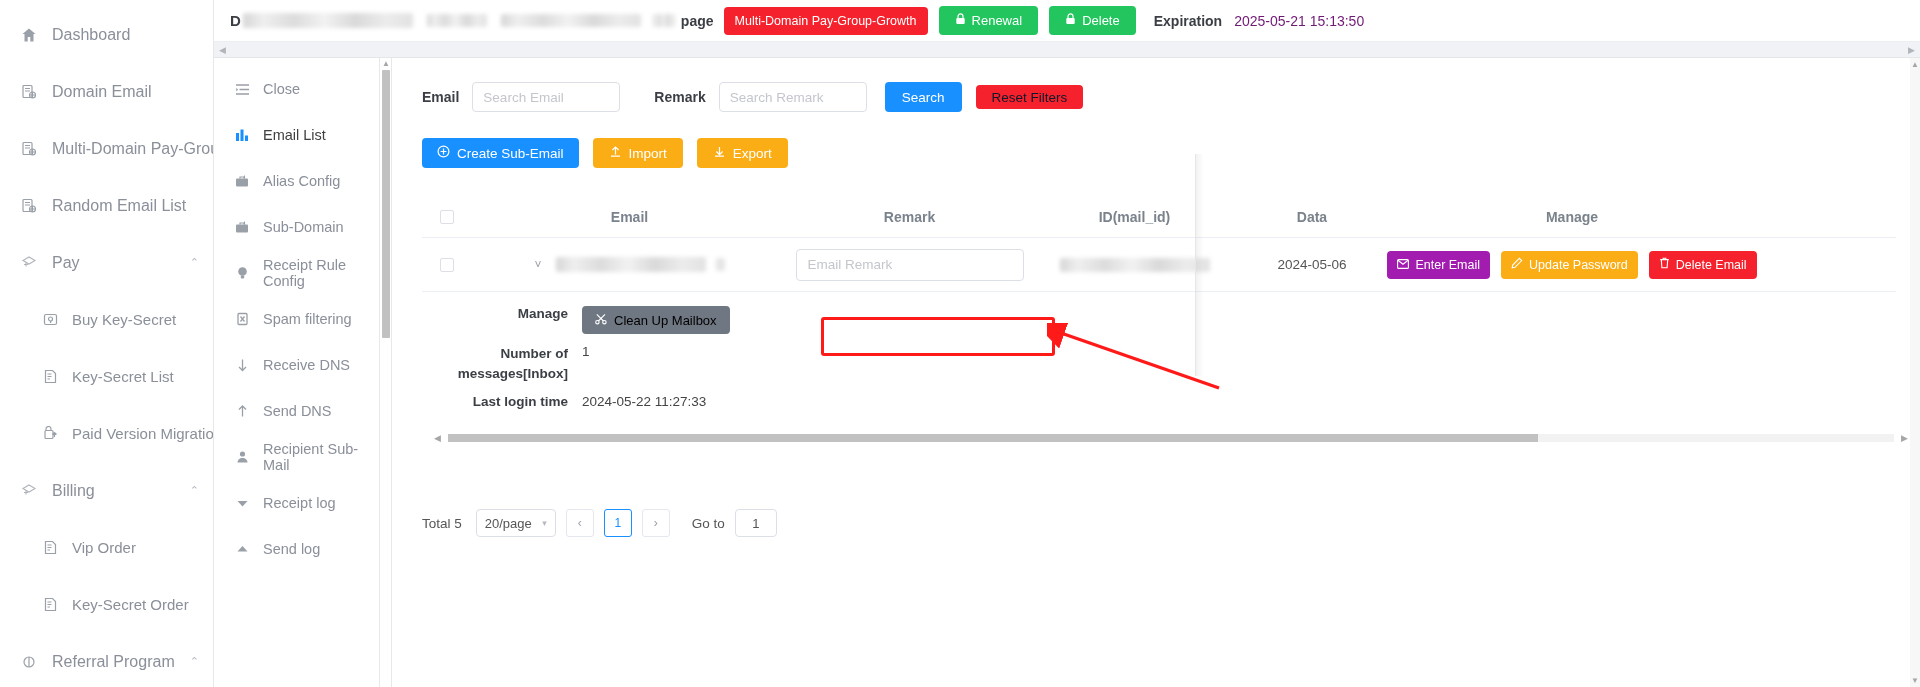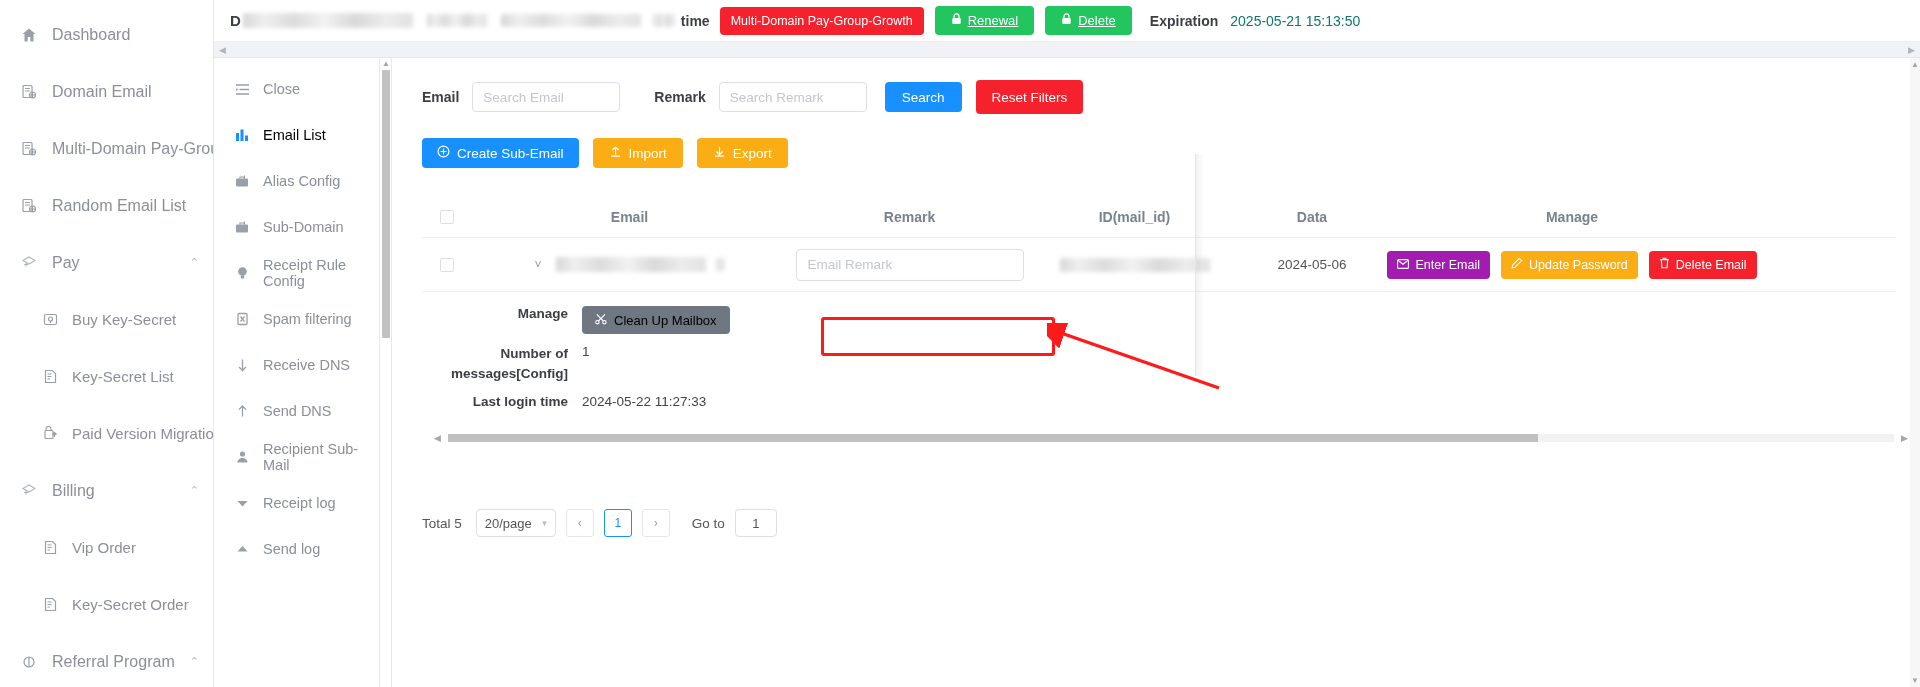--- a/index.html
+++ b/index.html
@@ -392,7 +392,7 @@
       <span class="redact" style="width:60px;height:13px;margin-left:14px;"></span>
       <span class="redact" style="width:140px;height:13px;margin-left:14px;"></span>
       <span class="redact" style="width:22px;height:13px;margin-left:12px;"></span>
-      <span class="lbl-version">time</span>
+      <span class="lbl-version">page</span>
       <span class="badge-red">Multi-Domain Pay-Group-Growth</span>
       <button class="btn-green">
         <span>

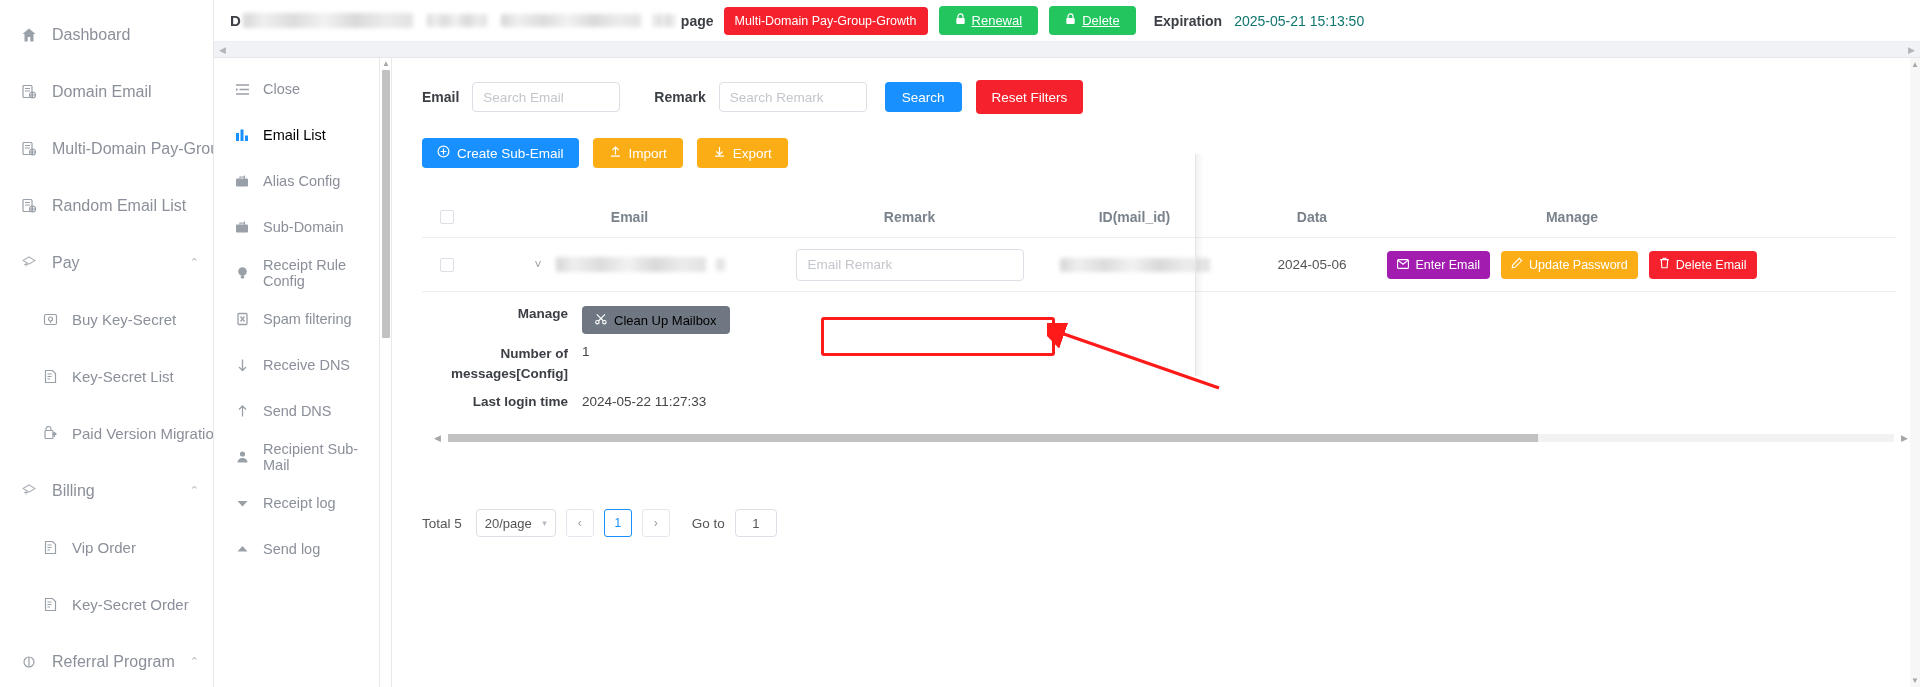--- a/index.html
+++ b/index.html
@@ -51,7 +51,7 @@
   .btn-green {
     background: #22c55e; color: #fff; font-size: 13px; padding: 7px 16px;
     border: none; border-radius: 4px; margin-left: 11px; cursor: pointer;
-    display: inline-flex; align-items: center; gap: 6px; white-space: nowrap; text-decoration: underline;
+    display: inline-flex; align-items: center; gap: 6px; white-space: nowrap;
   }
   .exp-label { font-weight: bold; color: #3b3f45; font-size: 14px; margin-left: 18px; }
   .exp-value { color: #0f766e; font-size: 14px; margin-left: 12px; }

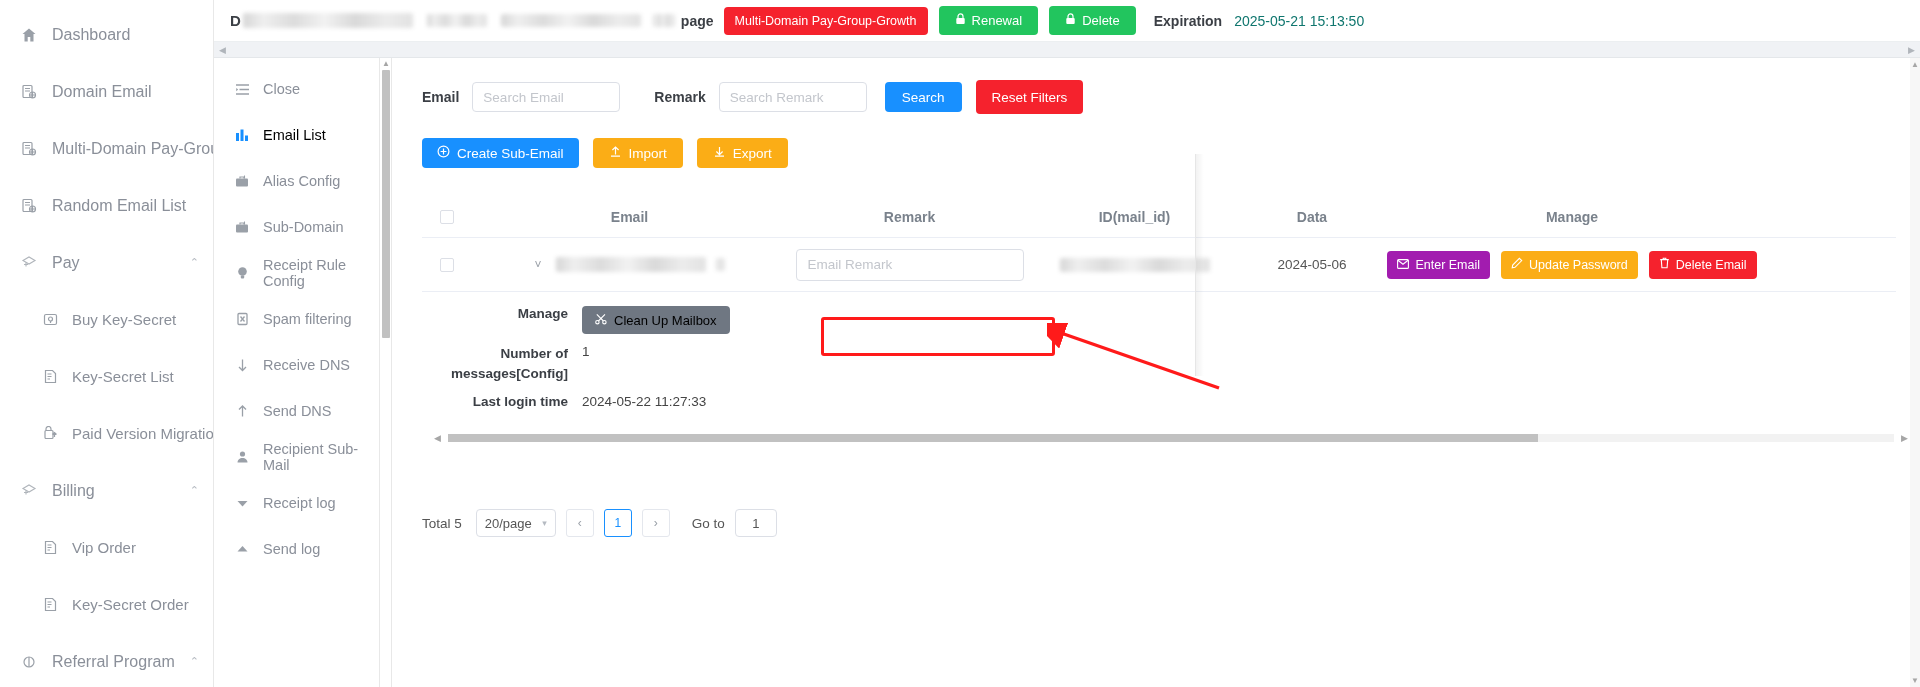--- a/index.html
+++ b/index.html
@@ -54,7 +54,7 @@
     display: inline-flex; align-items: center; gap: 6px; white-space: nowrap;
   }
   .exp-label { font-weight: bold; color: #3b3f45; font-size: 14px; margin-left: 18px; }
-  .exp-value { color: #0f766e; font-size: 14px; margin-left: 12px; }
+  .exp-value { color: #701a75; font-size: 14px; margin-left: 12px; }
 
   
   .hstrip {

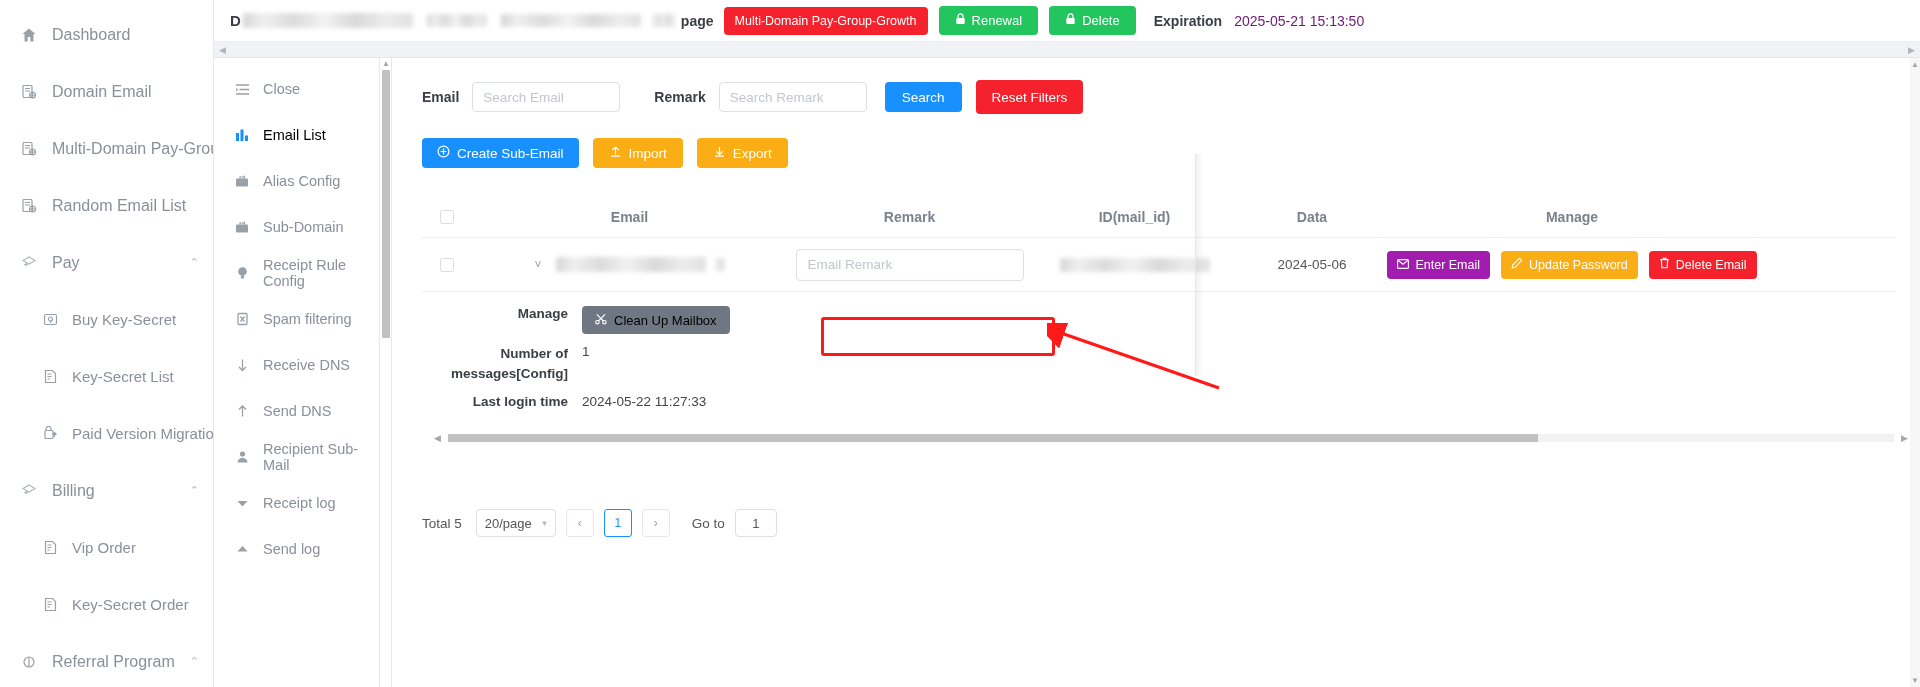--- a/index.html
+++ b/index.html
@@ -119,8 +119,8 @@
     font-family: "Liberation Sans", sans-serif;
   }
   .btn-red {
-    background: #f5222d; color: #ffffff; border: none; border-radius: 4px;
-    height: 34px; padding: 0 16px; font-size: 13.5px; cursor: pointer;
+    background: #f5222d; color: #0f172a; border: none; border-radius: 4px;
+    height: 24px; padding: 0 16px; font-size: 13.5px; cursor: pointer;
     margin-left: 14px; font-family: "Liberation Sans", sans-serif;
   }
 

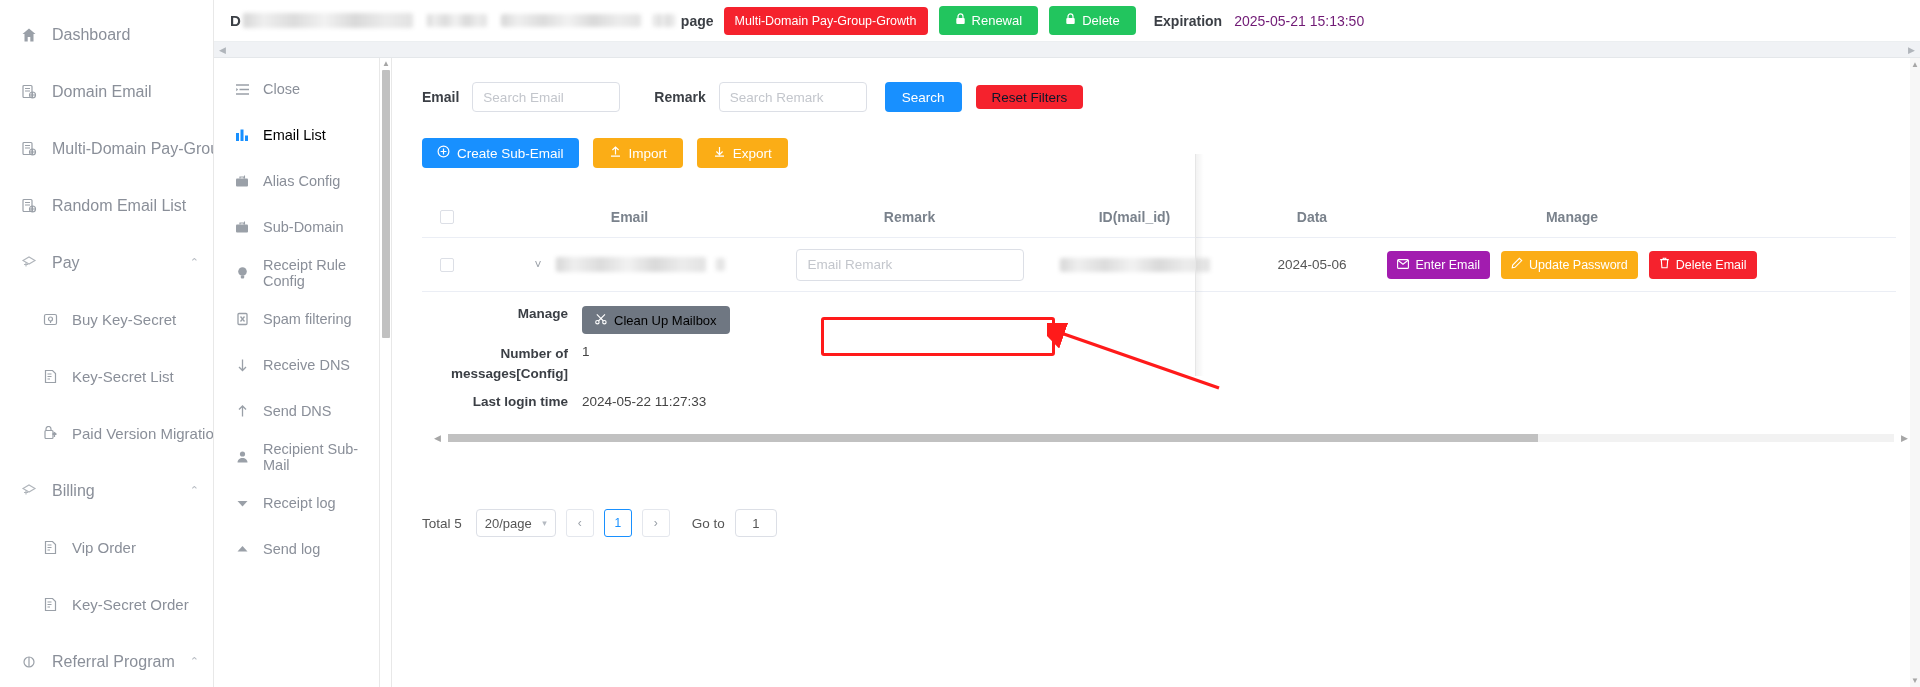--- a/index.html
+++ b/index.html
@@ -80,7 +80,7 @@
     width: 20px; flex: 0 0 20px; margin-right: 11px; display: flex;
     align-items: center; justify-content: center; color: #9aa0a8; font-size: 14px;
   }
-  .menu-item.active { color: #000000; }
+  .menu-item.active { color: #404040; }
   .menu-item.active .mico { color: #1890ff; }
 
   

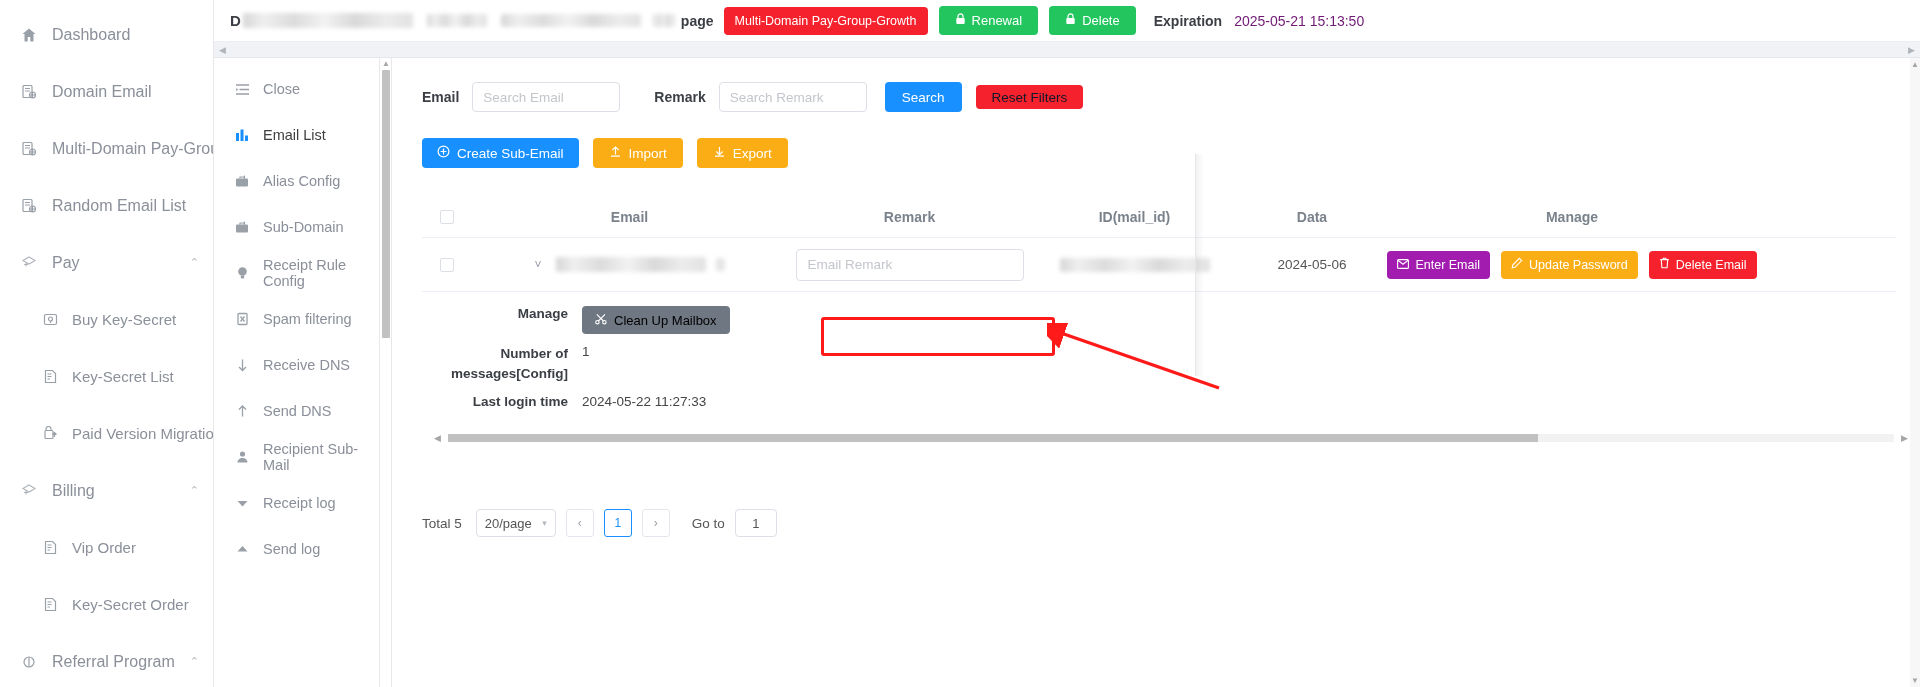--- a/index.html
+++ b/index.html
@@ -646,7 +646,7 @@
               <div class="drow" style="margin-top:4px;">
                 <span class="dlabel" style="line-height:20px;">
                   <span>Number of</span><br>
-                  <span style="font-weight:bold;">messages[Config]</span>
+                  <span style="font-weight:bold;">messages[Inbox]</span>
                 </span>
                 <span class="dvalue">1</span>
               </div>

